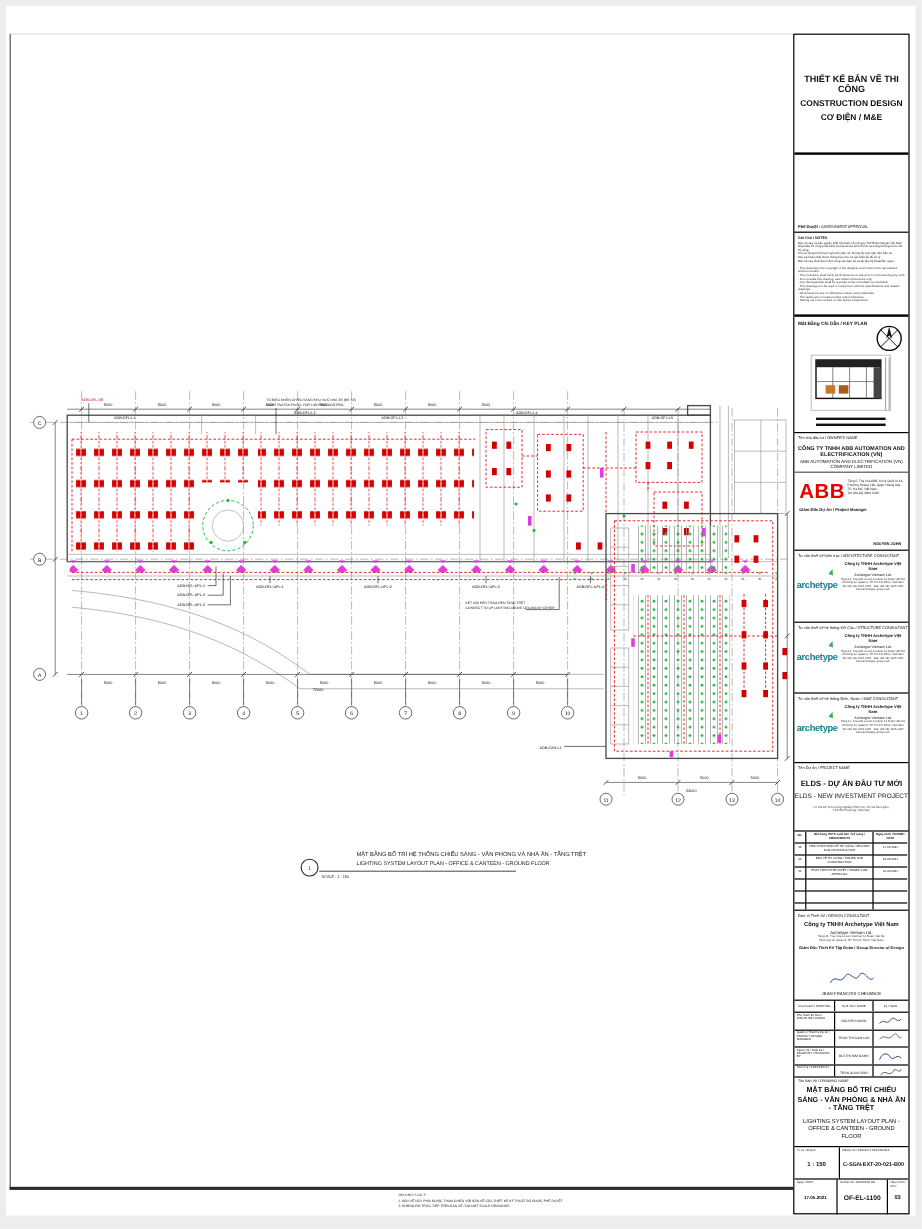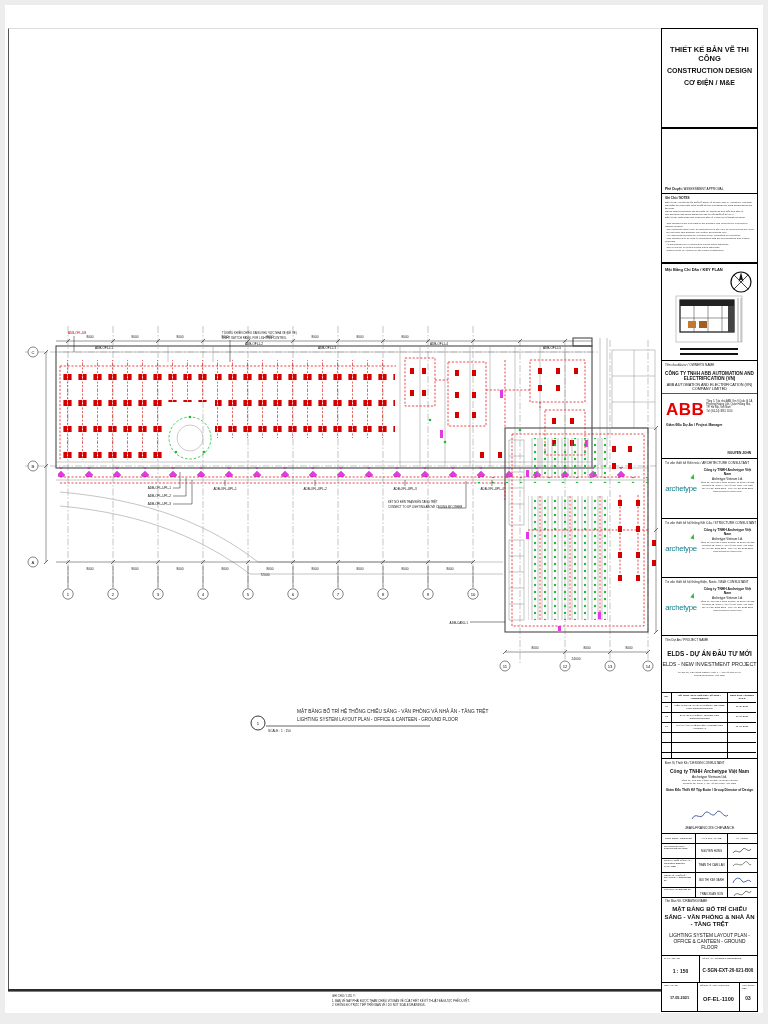--- a/index.html
+++ b/index.html
@@ -33,7 +33,7 @@
               background:#fff;border:1.5px solid #000;box-sizing:border-box;}
   .tb-sec{position:absolute;left:0;right:0;border-bottom:1px solid #000;box-sizing:border-box;overflow:hidden;}
   .tb-head{font-weight:bold;text-align:center;}
-  .h1{font-size:7.5px;margin-top:16px}
+  .h1{font-size:7.5px;margin-top:32px}
   .h2{font-size:7px;margin-top:4px}
   .h3{font-size:7px;margin-top:5px}
   .approv{position:absolute;bottom:2px;left:3px;font-size:3.2px}

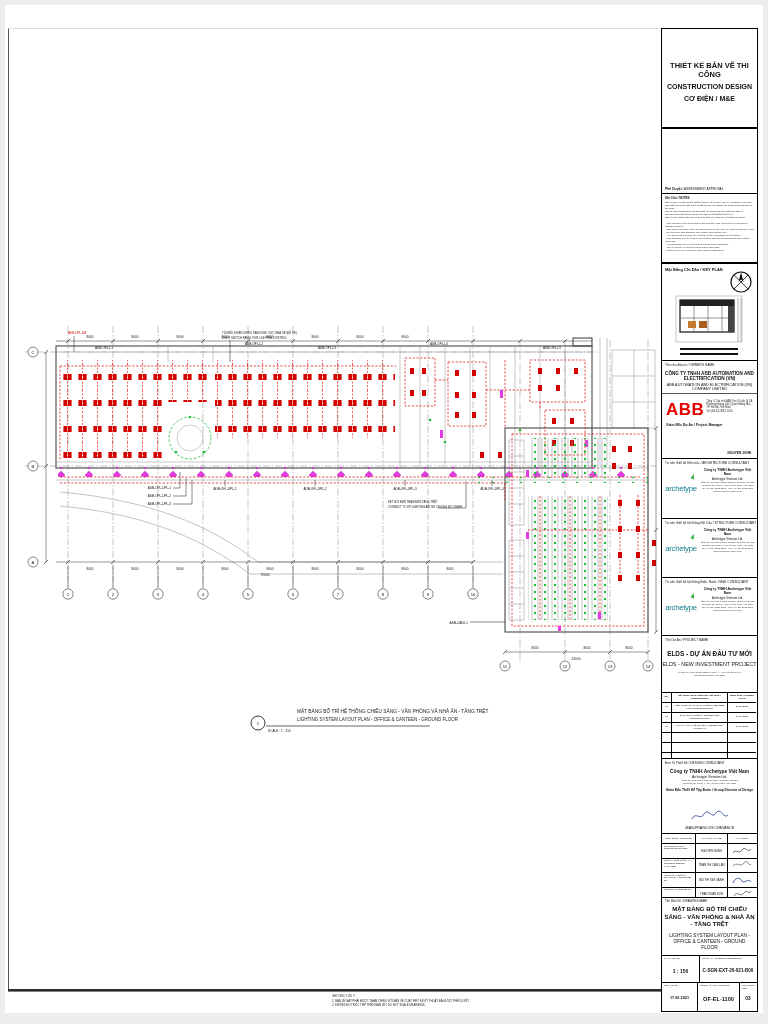--- a/index.html
+++ b/index.html
@@ -54,7 +54,7 @@
   .owner-sign{position:absolute;right:6px;bottom:3px;font-size:3.2px;font-weight:bold}
   .cons-body{display:flex;margin-top:2px}
   .arch-logo{position:relative;width:38px;text-align:center;margin-top:10px}
-  .arch-word{font-size:7.8px;color:#17808f;font-weight:normal;letter-spacing:-.3px}
+  .arch-word{font-size:7.8px;color:#17808f;font-weight:bold;letter-spacing:-.3px}
   .leaf{position:absolute;top:-3px;right:5px;width:0;height:0;
         border-left:2px solid transparent;border-right:2px solid transparent;border-bottom:5px solid #3cb44a;transform:rotate(18deg)}
   .cons-info{flex:1;text-align:center;padding-right:2px}

